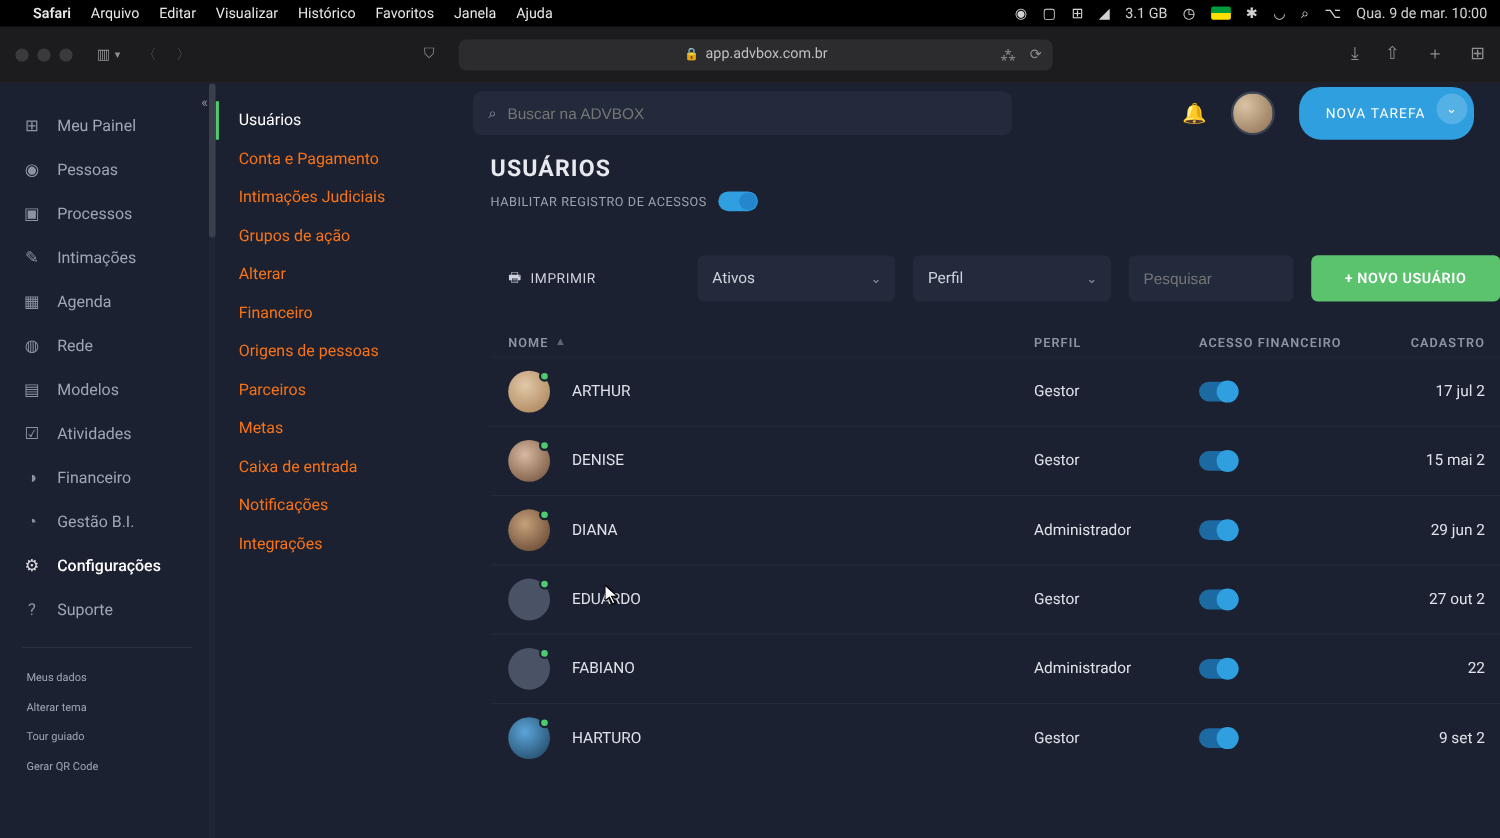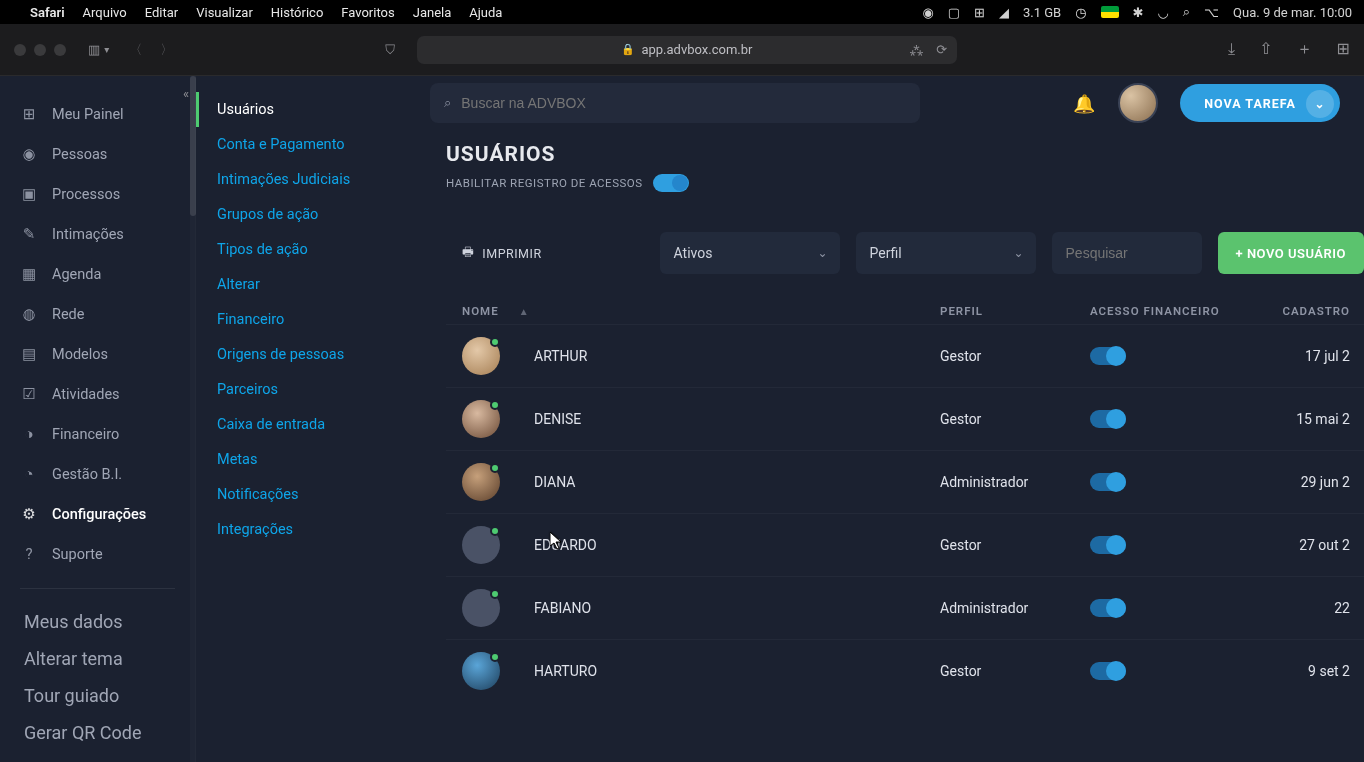--- a/index.html
+++ b/index.html
@@ -140,10 +140,10 @@
   .btn-task {
     background:#2f9fe0;
     color:#fff;
-    font-weight:700;
+    font-weight:400;
     letter-spacing:1px;
     font-size:12.5px;
-    height:38px;
+    height:48px;
     border-radius:20px;
     padding: 0 44px 0 24px;
     display:flex;

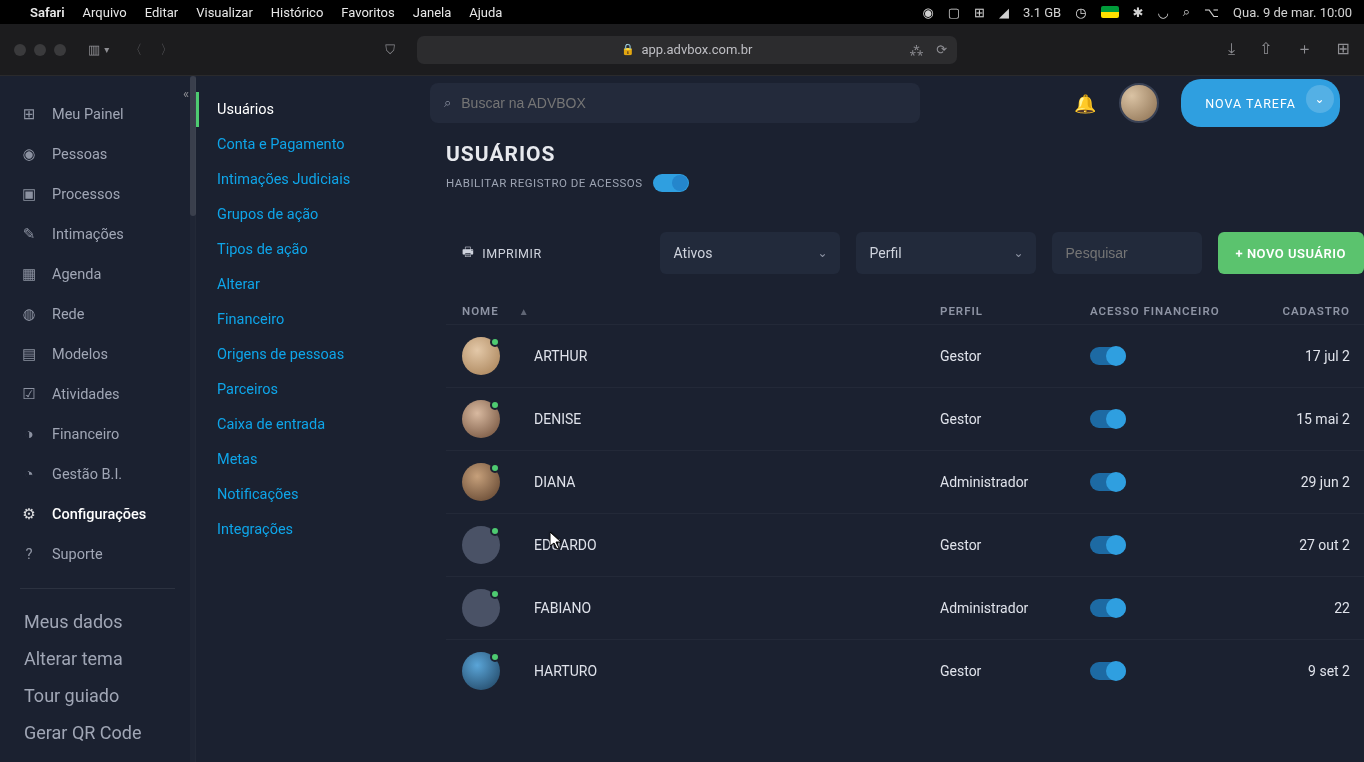--- a/index.html
+++ b/index.html
@@ -98,7 +98,7 @@
   }
   .sub-item {
     padding: 9px 20px 9px 18px;
-    color: #0ea5e9;
+    color: #f97316;
     font-size: 14.5px;
     cursor: pointer;
     border-left: 3px solid transparent;

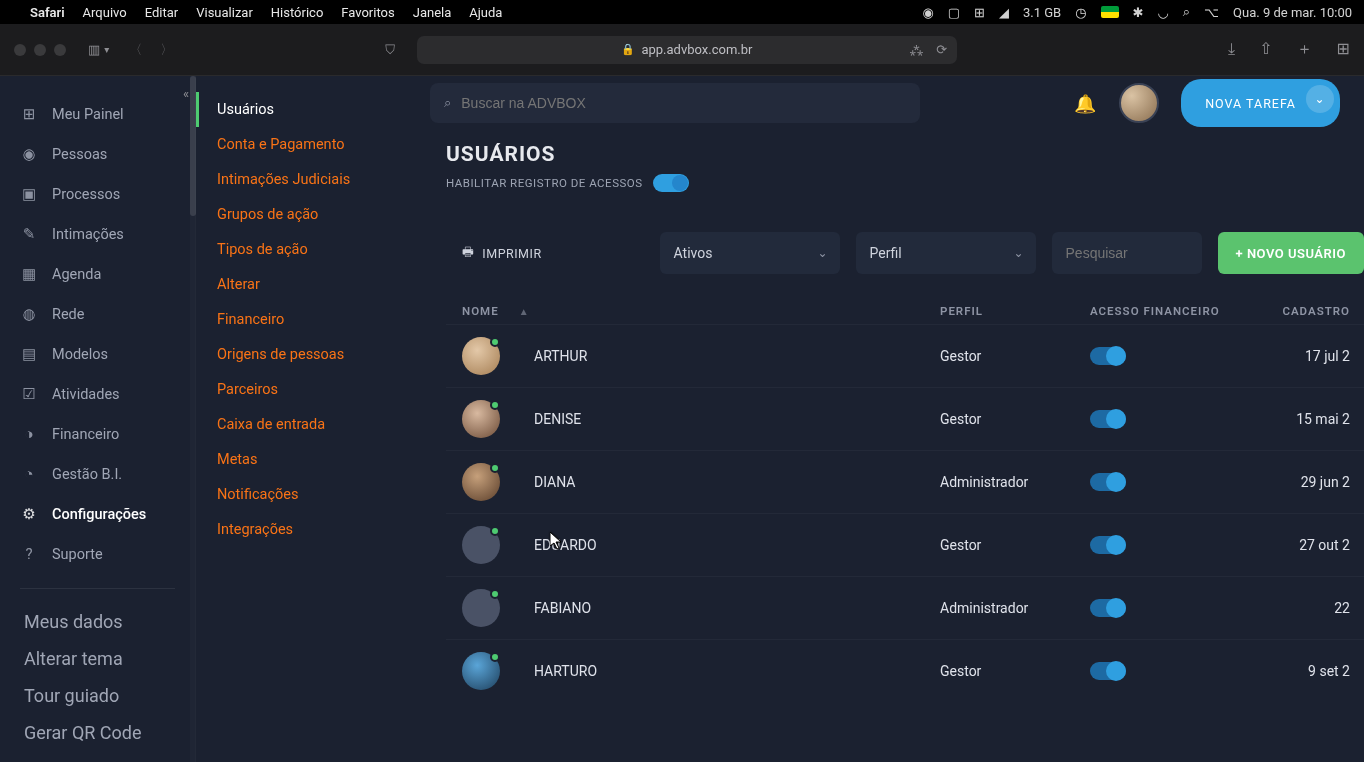--- a/index.html
+++ b/index.html
@@ -339,7 +339,6 @@
         <div class="sub-item">Conta e Pagamento</div>
         <div class="sub-item">Intimações Judiciais</div>
         <div class="sub-item">Grupos de ação</div>
-        <div class="sub-item">Tipos de ação</div>
         <div class="sub-item">Alterar</div>
         <div class="sub-item">Financeiro</div>
         <div class="sub-item">Origens de pessoas</div>

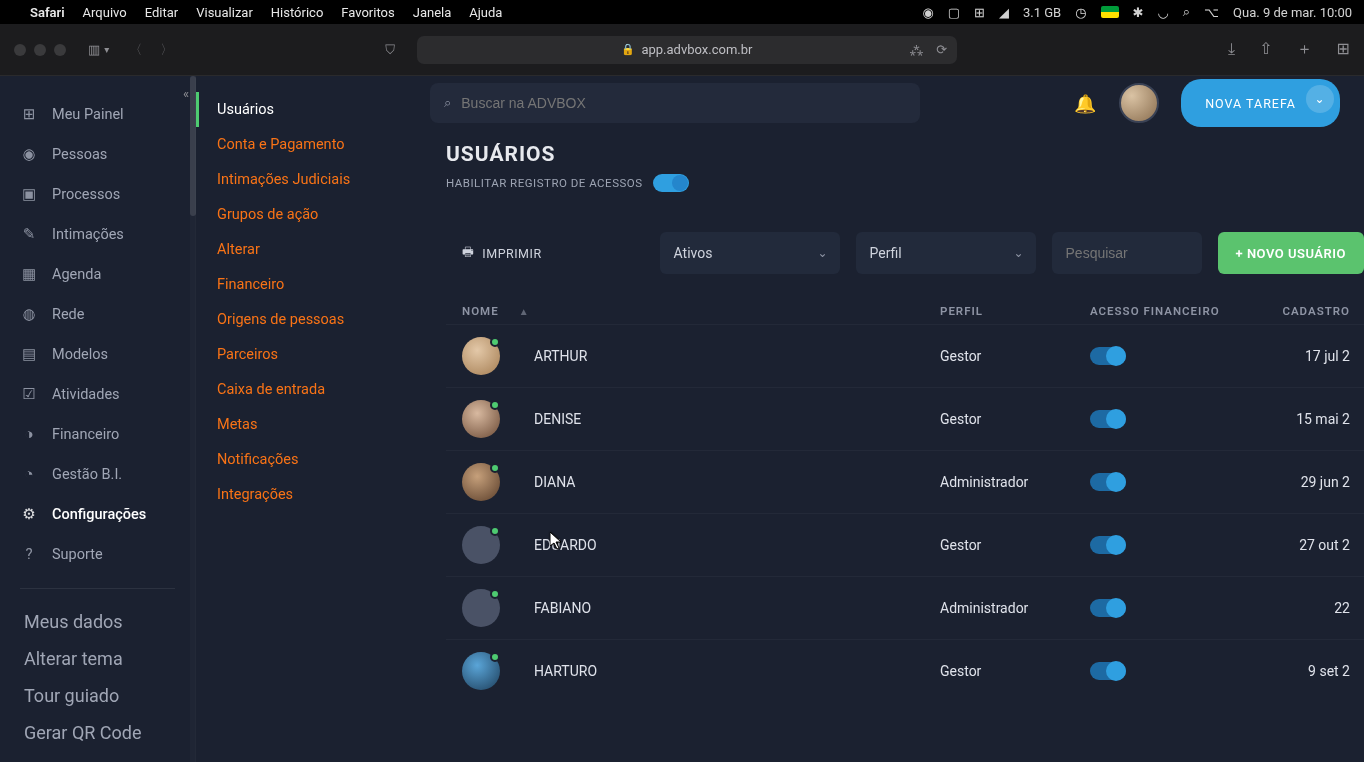--- a/index.html
+++ b/index.html
@@ -175,7 +175,7 @@
   .search-sm input { background:transparent; border:none; outline:none; color:#cfd3dd; font-size:14px; width:100%;}
   .btn-new {
     height:42px; background:#5bc36e; color:#fff; font-weight:600; font-size:13px; letter-spacing:0.5px;
-    border-radius:6px; padding: 0 18px; display:flex; align-items:center; gap:6px;
+    border-radius:6px; padding: 0 31px; display:flex; align-items:center; gap:6px;
   }
   .table { margin-top:24px; }
   .thead { display:flex; padding: 6px 16px; color:#8e94a4; font-size:11.5px; letter-spacing:1px; font-weight:600;}

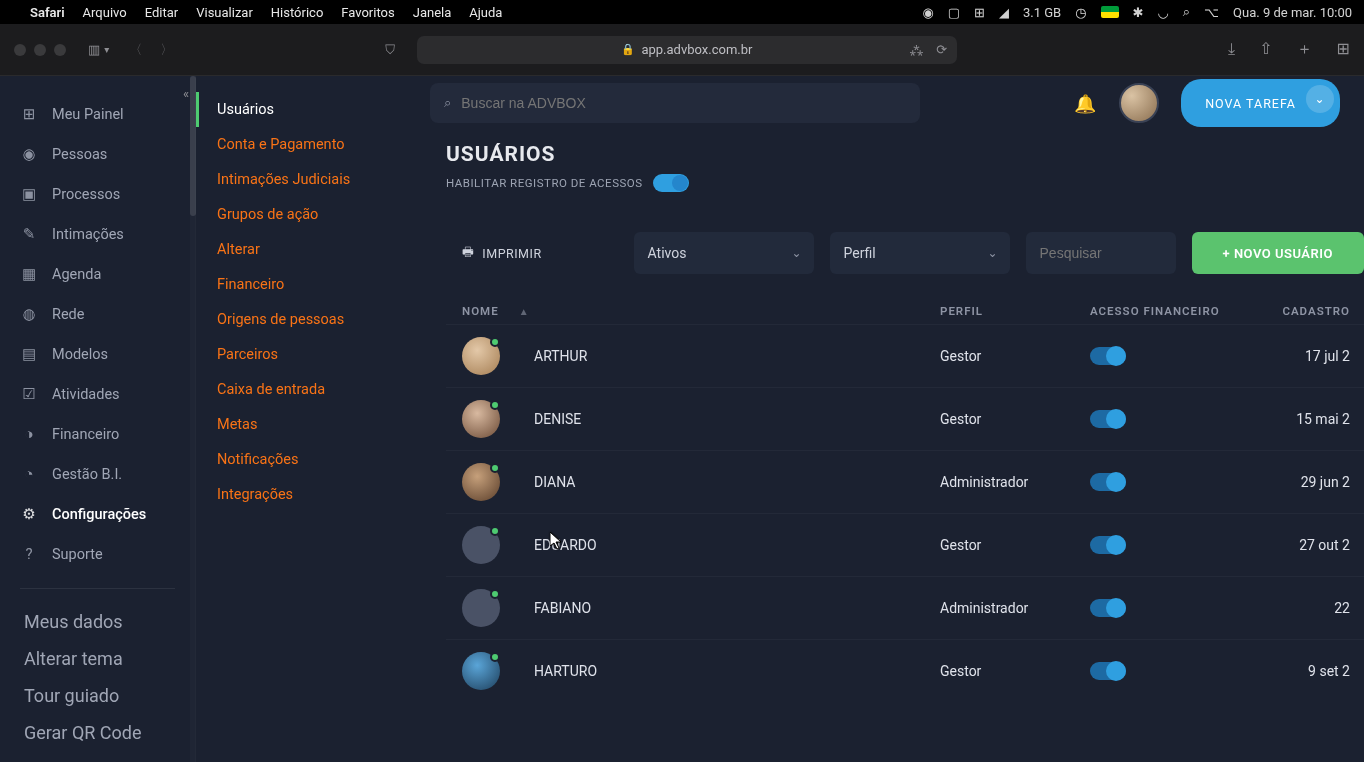--- a/index.html
+++ b/index.html
@@ -179,7 +179,7 @@
   }
   .table { margin-top:24px; }
   .thead { display:flex; padding: 6px 16px; color:#8e94a4; font-size:11.5px; letter-spacing:1px; font-weight:600;}
-  .col-name { flex: 0 0 478px; display:flex; align-items:center; gap:20px;}
+  .col-name { flex: 0 0 478px; display:flex; align-items:center; gap:6px;}
   .col-perfil { flex: 0 0 150px;}
   .col-acesso { flex: 0 0 170px;}
   .col-cad { flex: 0 0 90px; text-align:right;}

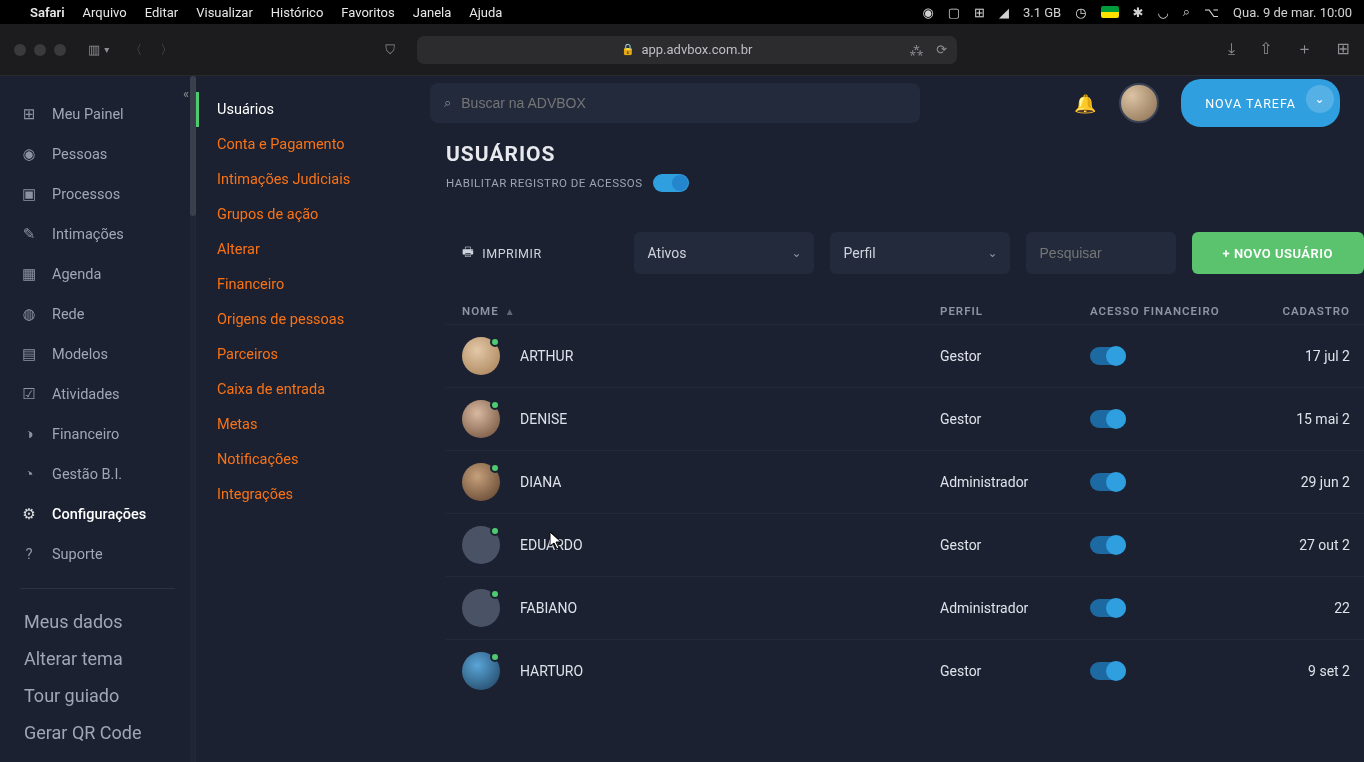--- a/index.html
+++ b/index.html
@@ -343,8 +343,8 @@
         <div class="sub-item">Financeiro</div>
         <div class="sub-item">Origens de pessoas</div>
         <div class="sub-item">Parceiros</div>
+        <div class="sub-item">Metas</div>
         <div class="sub-item">Caixa de entrada</div>
-        <div class="sub-item">Metas</div>
         <div class="sub-item">Notificações</div>
         <div class="sub-item">Integrações</div>
       </div>

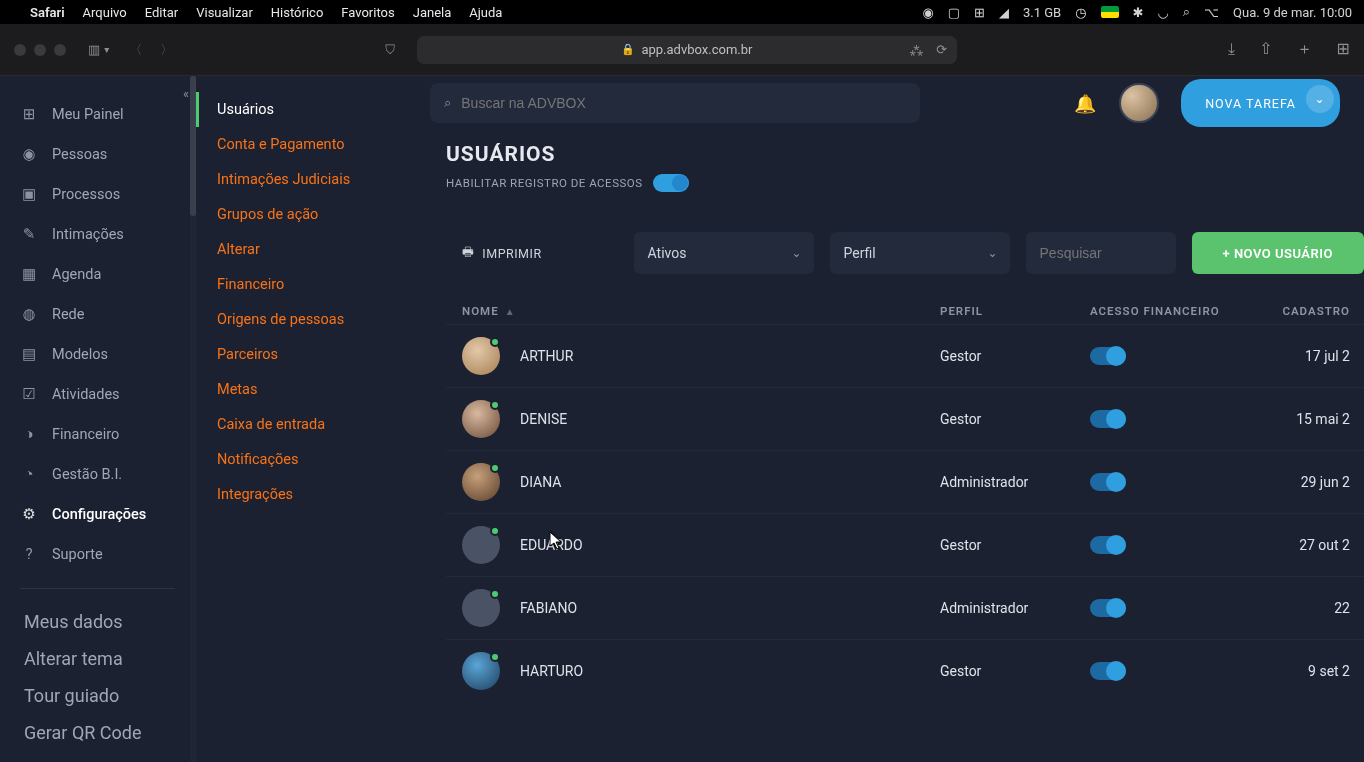--- a/index.html
+++ b/index.html
@@ -90,7 +90,7 @@
   .nav-item.active { color: #fff; font-weight: 500; }
   .nav-item .nicon { width: 18px; text-align: center; font-size: 15px; opacity: 0.85; }
   .nav-divider { height:1px; background: rgba(255,255,255,0.08); margin: 14px 20px; }
-  .nav-sub { padding: 8px 24px; color:#a0a6b5; font-size:18px; cursor:pointer;}
+  .nav-sub { padding: 8px 24px; color:#a0a6b5; font-size:10px; cursor:pointer;}
   .sidebar-secondary {
     width: 226px;
     background: #1b2130;

